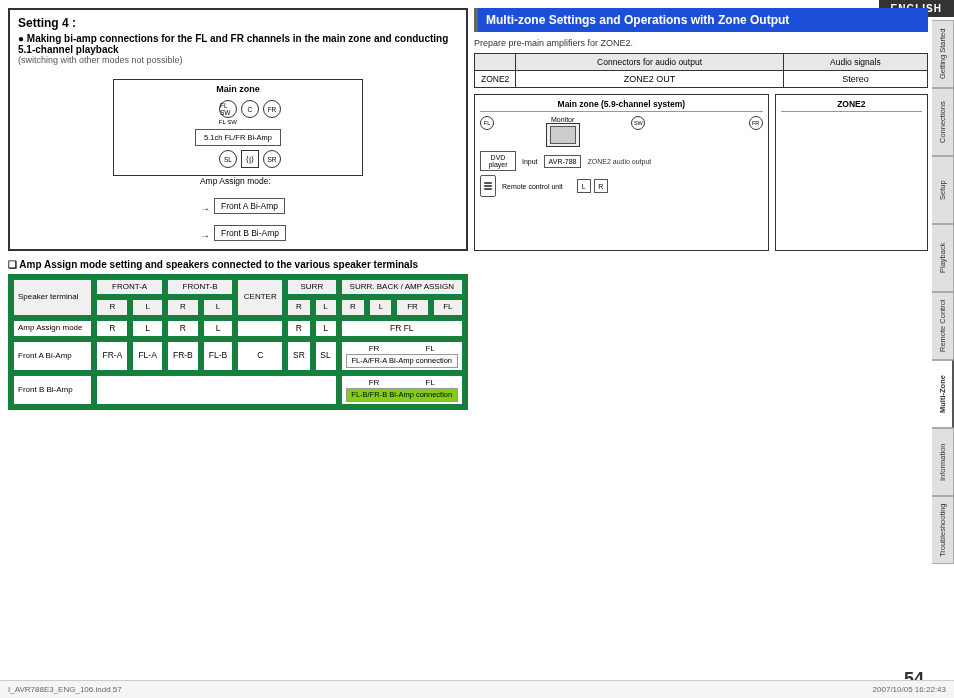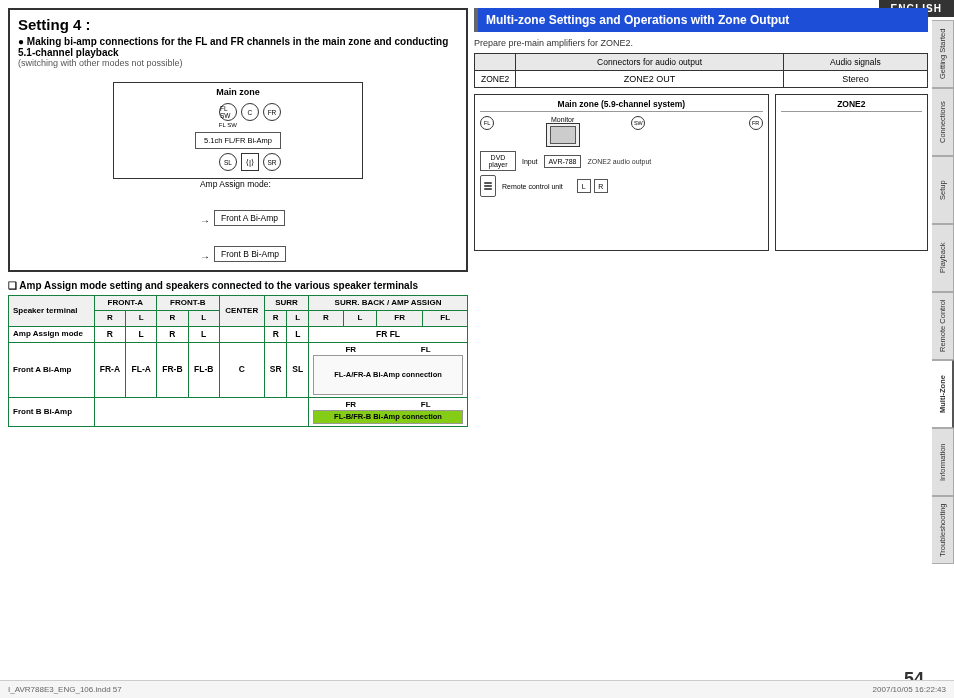--- a/index.html
+++ b/index.html
@@ -100,7 +100,7 @@
       margin-bottom: 8px;
     }
     .setting-title {
-      font-size: 15px;
+      font-size: 12px;
       font-weight: bold;
       margin-bottom: 3px;
     }

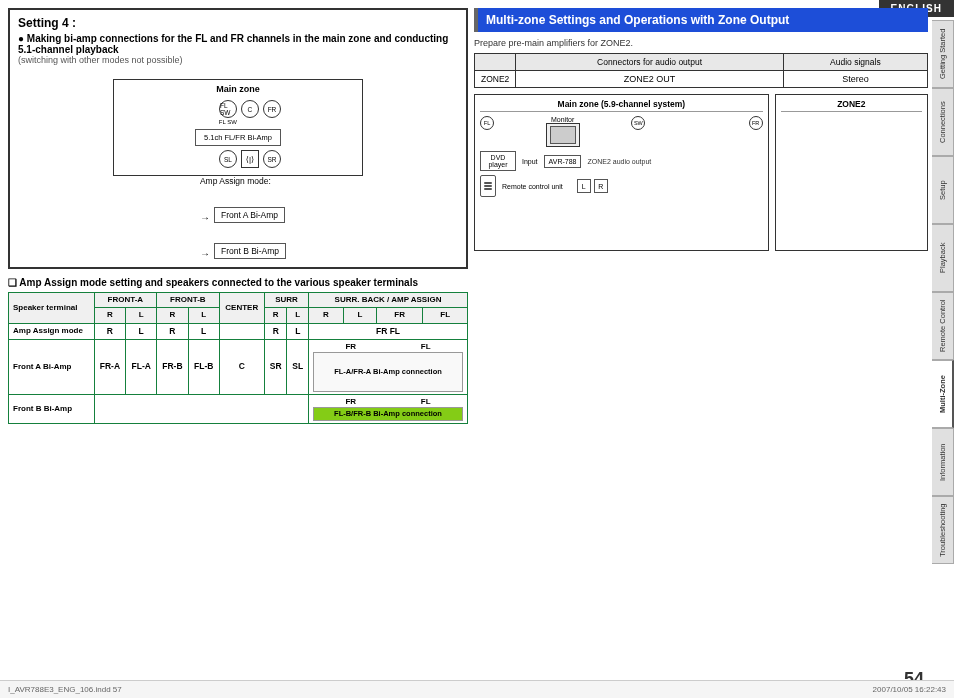--- a/index.html
+++ b/index.html
@@ -347,7 +347,7 @@
         </div>
       </div>
 
-      <div style="margin-left:10px; display:flex; flex-direction:column; gap:18px;">
+      <div style="margin-left:10px; display:flex; flex-direction:column; gap:9px;">
         <div style="font-size:8.5px; margin-bottom:3px;">Amp Assign mode:</div>
         <div style="display:flex; align-items:center; gap:4px;">
           <span style="font-size:10px;">→</span>

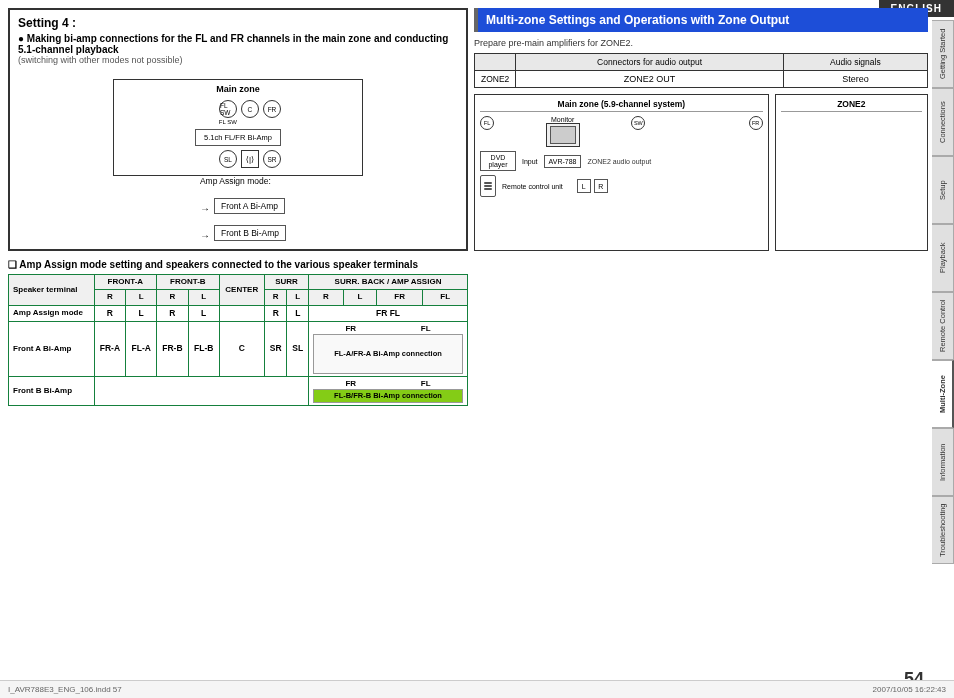--- a/index.html
+++ b/index.html
@@ -157,12 +157,11 @@
       margin-top: 4px;
     }
     .speaker-table td, .speaker-table th {
-      border: 1px solid #15803d;
+      border: 6px solid #15803d;
       padding: 2px 4px;
       text-align: center;
       vertical-align: middle;
       line-height: 1.3;
-      font-weight: bold;
     }
     .speaker-table .header-row td {
       font-size: 8px;

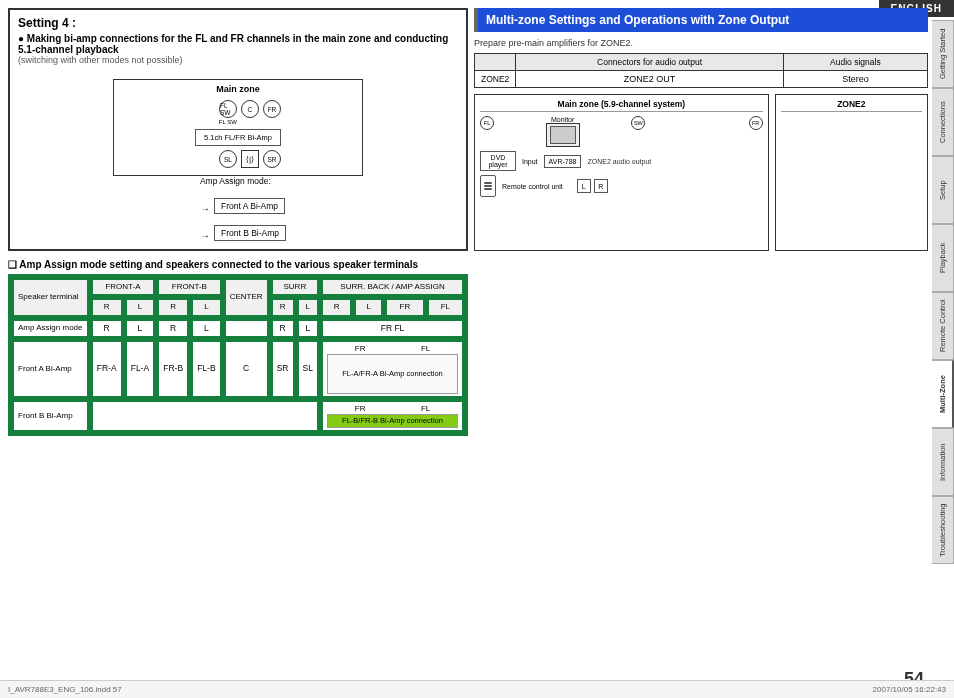--- a/index.html
+++ b/index.html
@@ -413,7 +413,7 @@
                 <span>FR</span>
                 <span>FL</span>
               </div>
-            <div style="font-size:7.5px; background:#f9f9f9; border:1px solid #999; padding:14px;">FL-A/FR-A Bi-Amp connection</div>
+            <div style="font-size:7.5px; background:#f9f9f9; border:1px solid #999; padding:1px;">FL-A/FR-A Bi-Amp connection</div>
           </td>
         </tr>
         <tr>

